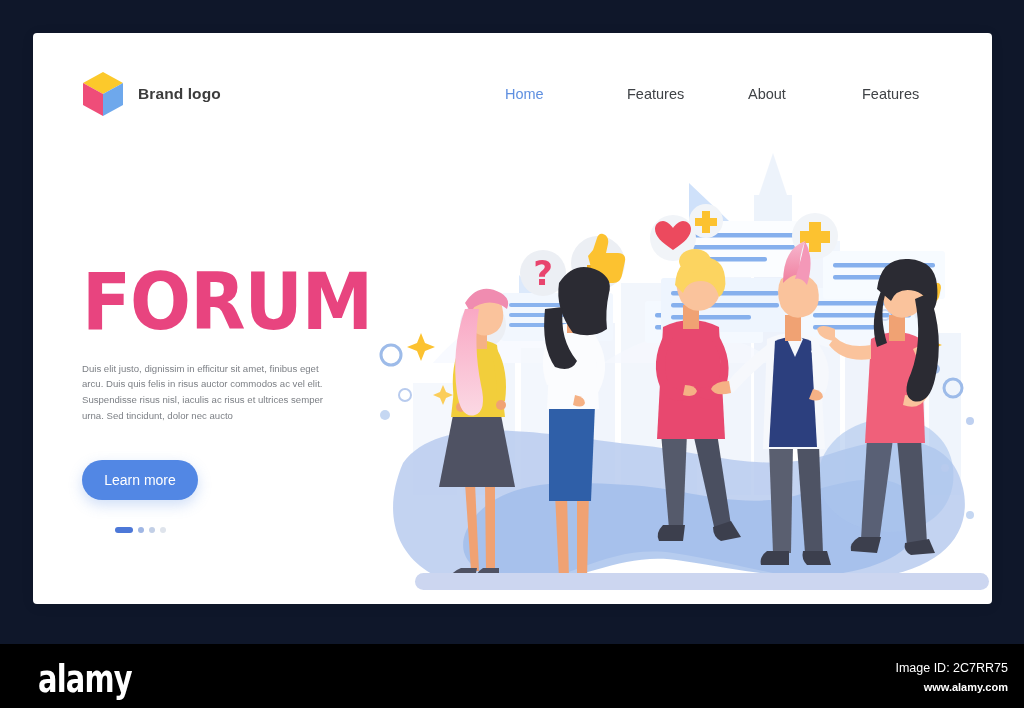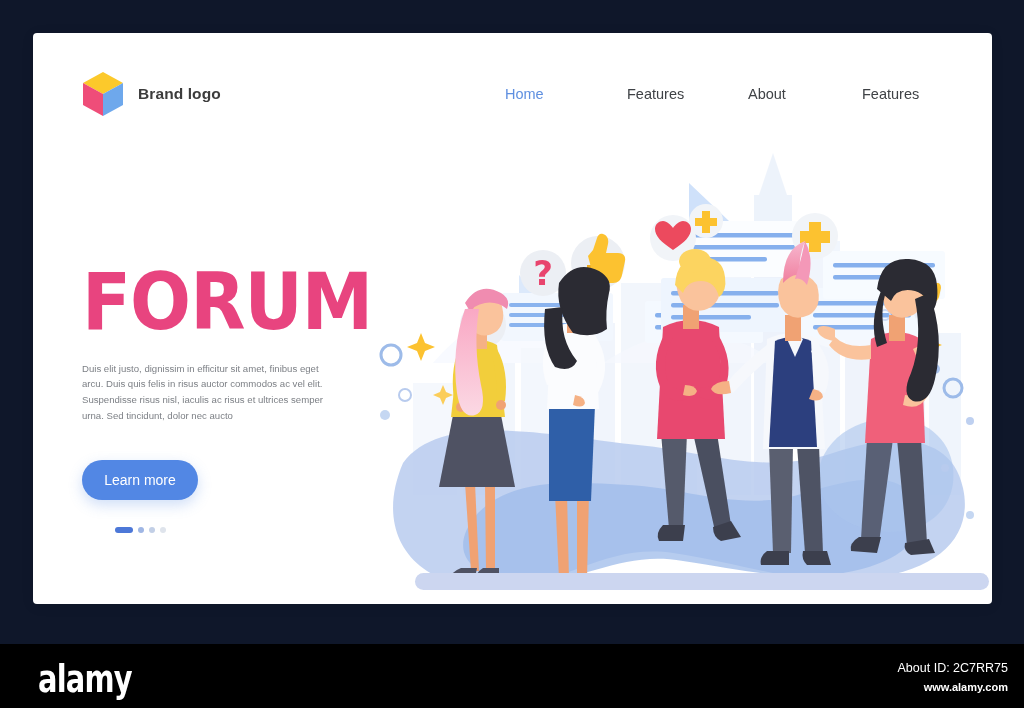--- a/index.html
+++ b/index.html
@@ -444,7 +444,7 @@
   <div class="footer">
     <div class="alamy-logo">alamy</div>
     <div class="footer-right">
-      <div class="img-id">About ID: 2C7RR75</div>
+      <div class="img-id">Image ID: 2C7RR75</div>
       <div class="alamy-url">www.alamy.com</div>
     </div>
   </div>

